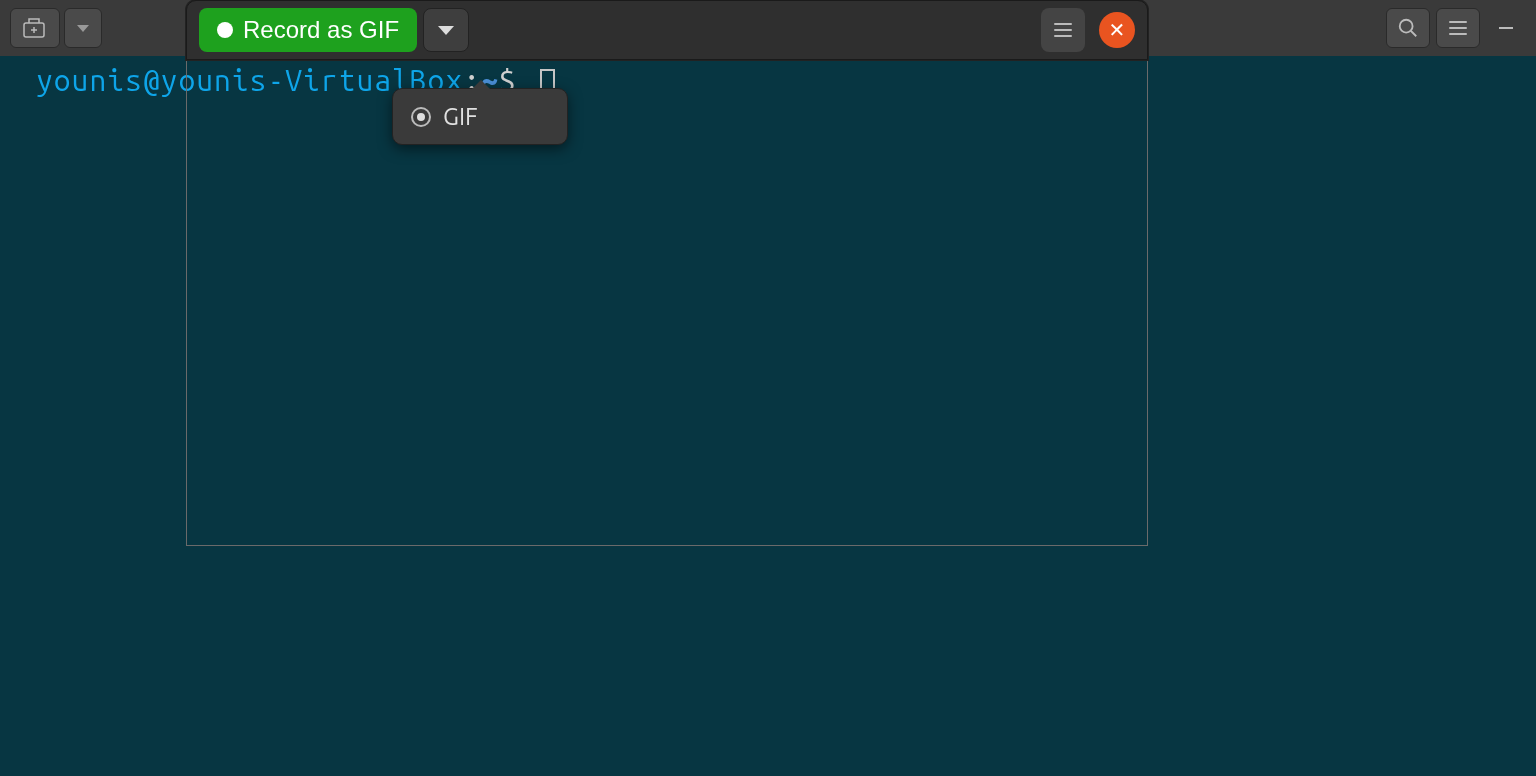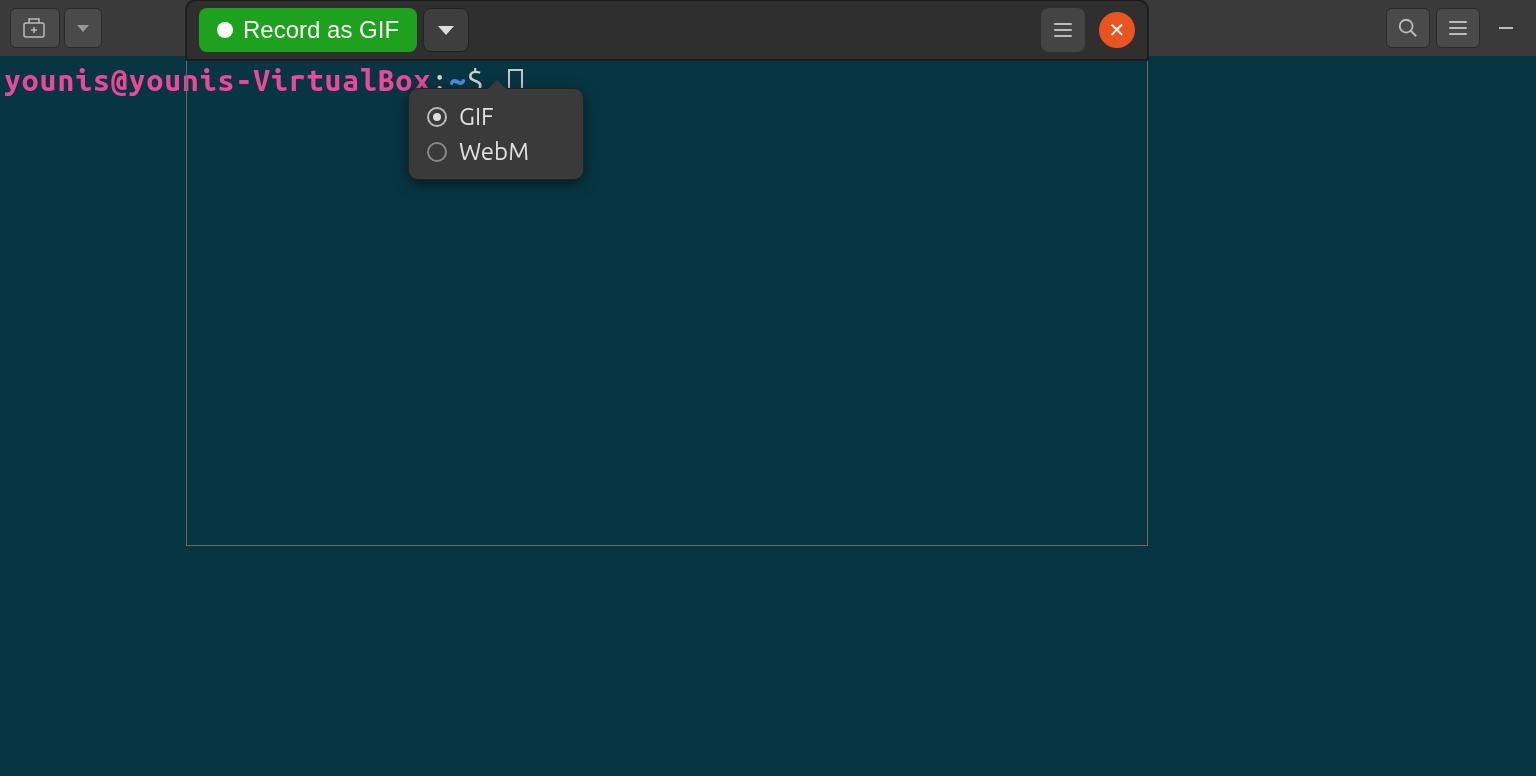--- a/index.html
+++ b/index.html
@@ -105,8 +105,9 @@
       letter-spacing: 1px;
     }
     .prompt-user {
-      color: #ec4899;
-      font-weight: bold;
+      color: #0ea5e9;
+      font-weight: normal;
+      margin-left: 32px;
     }
     .prompt-colon {
       color: #d0d0d0;

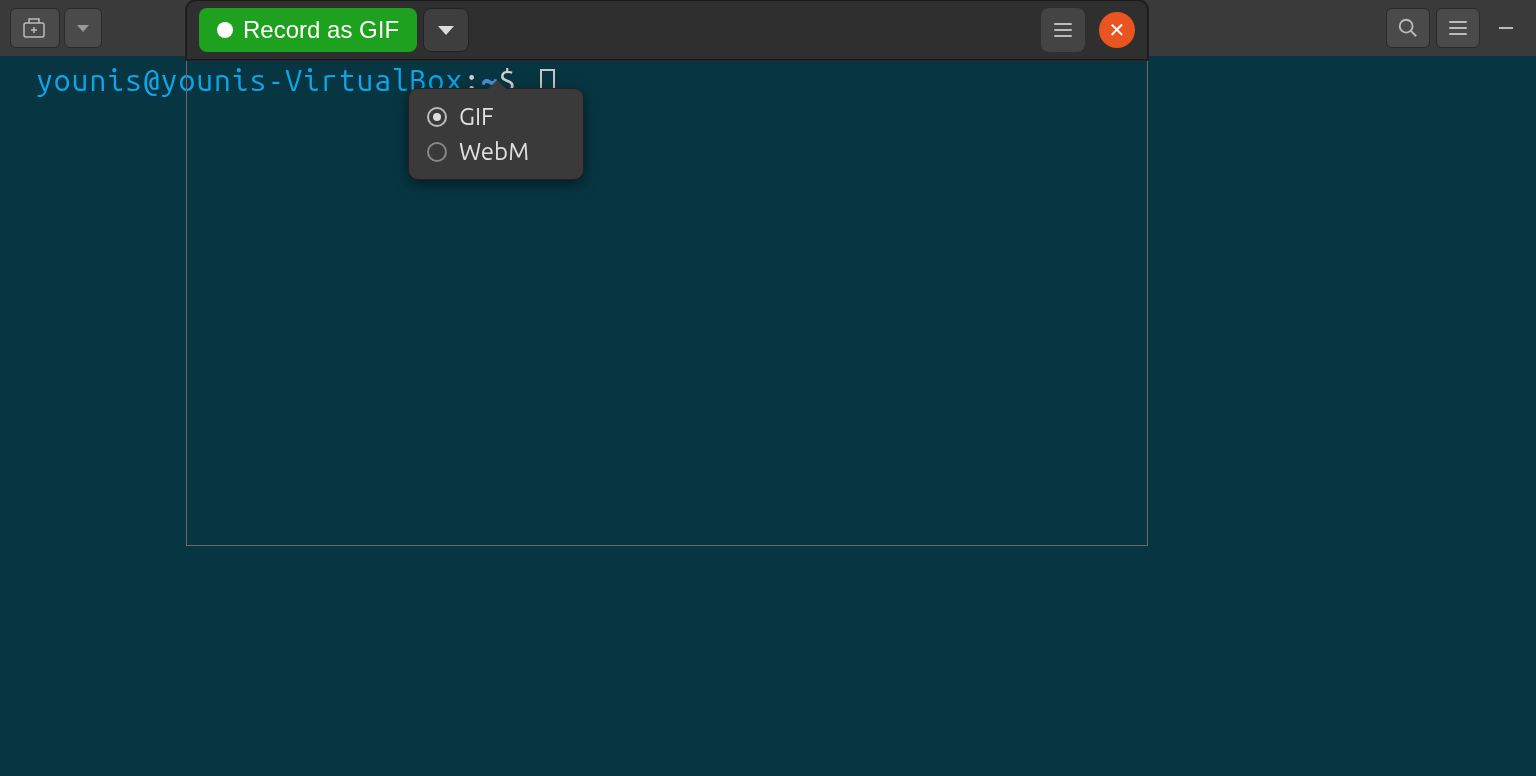--- a/index.html
+++ b/index.html
@@ -223,7 +223,7 @@
     .format-menu {
       position: absolute;
       top: 88px;
-      left: 408px;
+      left: 392px;
       width: 176px;
       background: #3a3a3a;
       border: 1px solid #222;

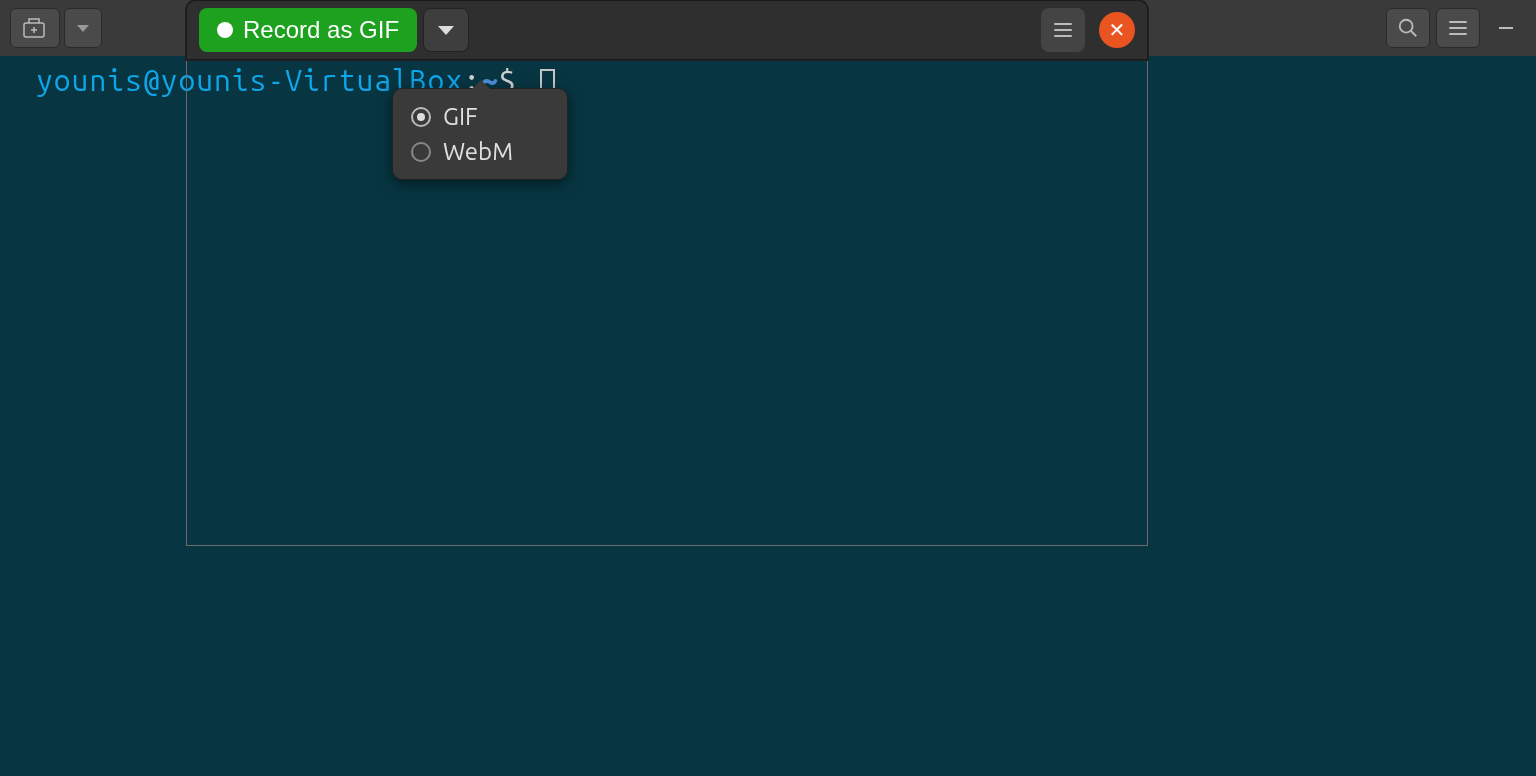--- a/index.html
+++ b/index.html
@@ -350,10 +350,6 @@
       </span>
     <span>GIF</span>
   </div>
-  <div class="format-item">
-    <span class="radio-outer"></span>
-    <span>WebM</span>
-  </div>
 </div>
 
 </body></html>

